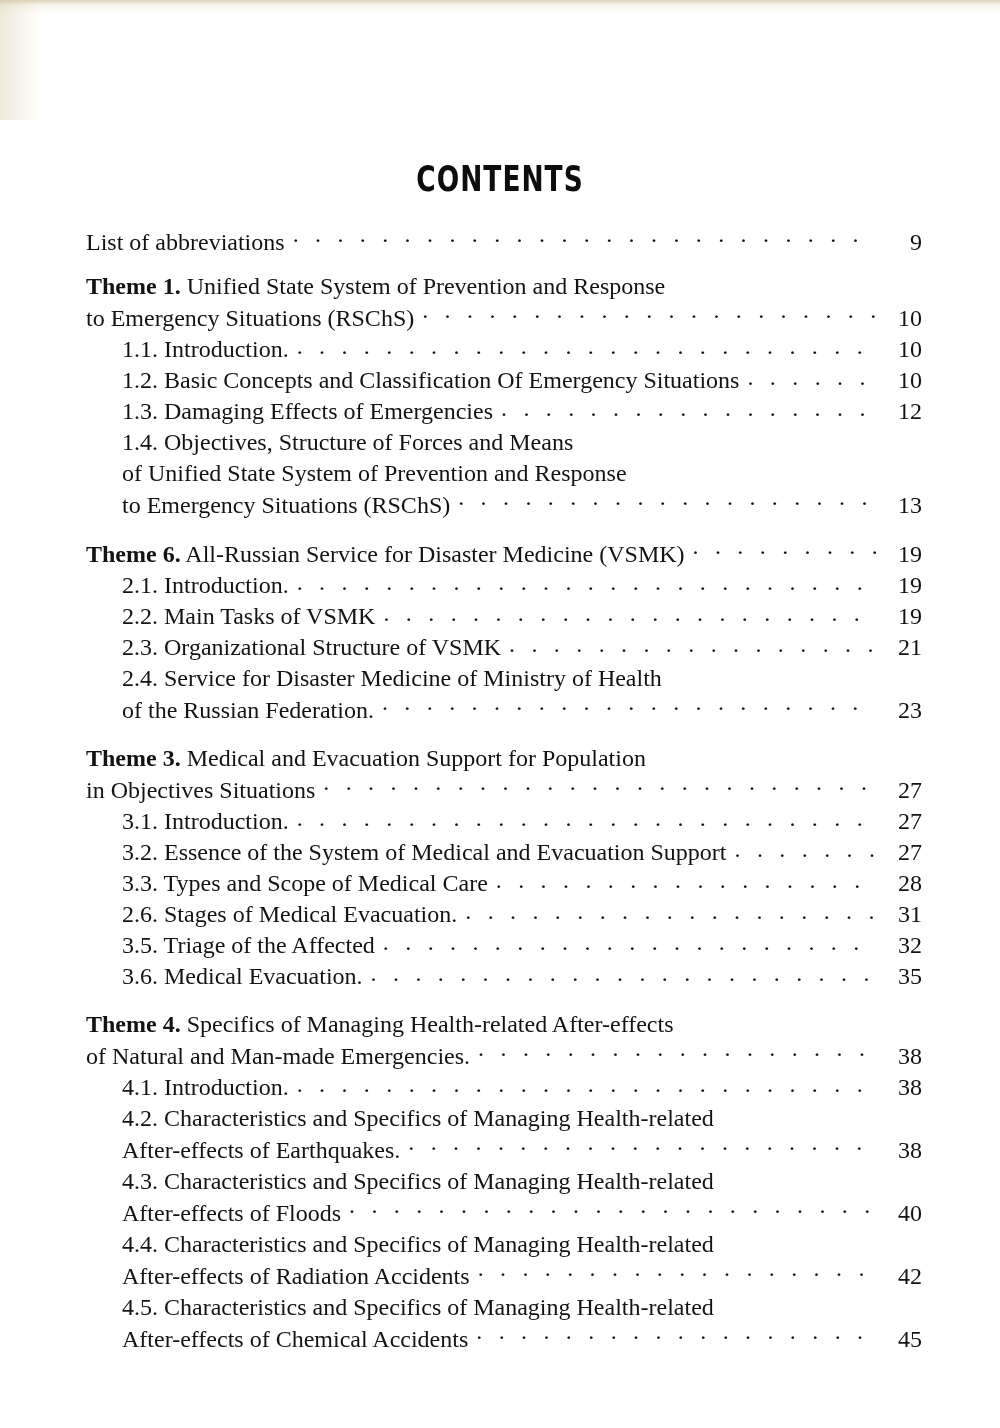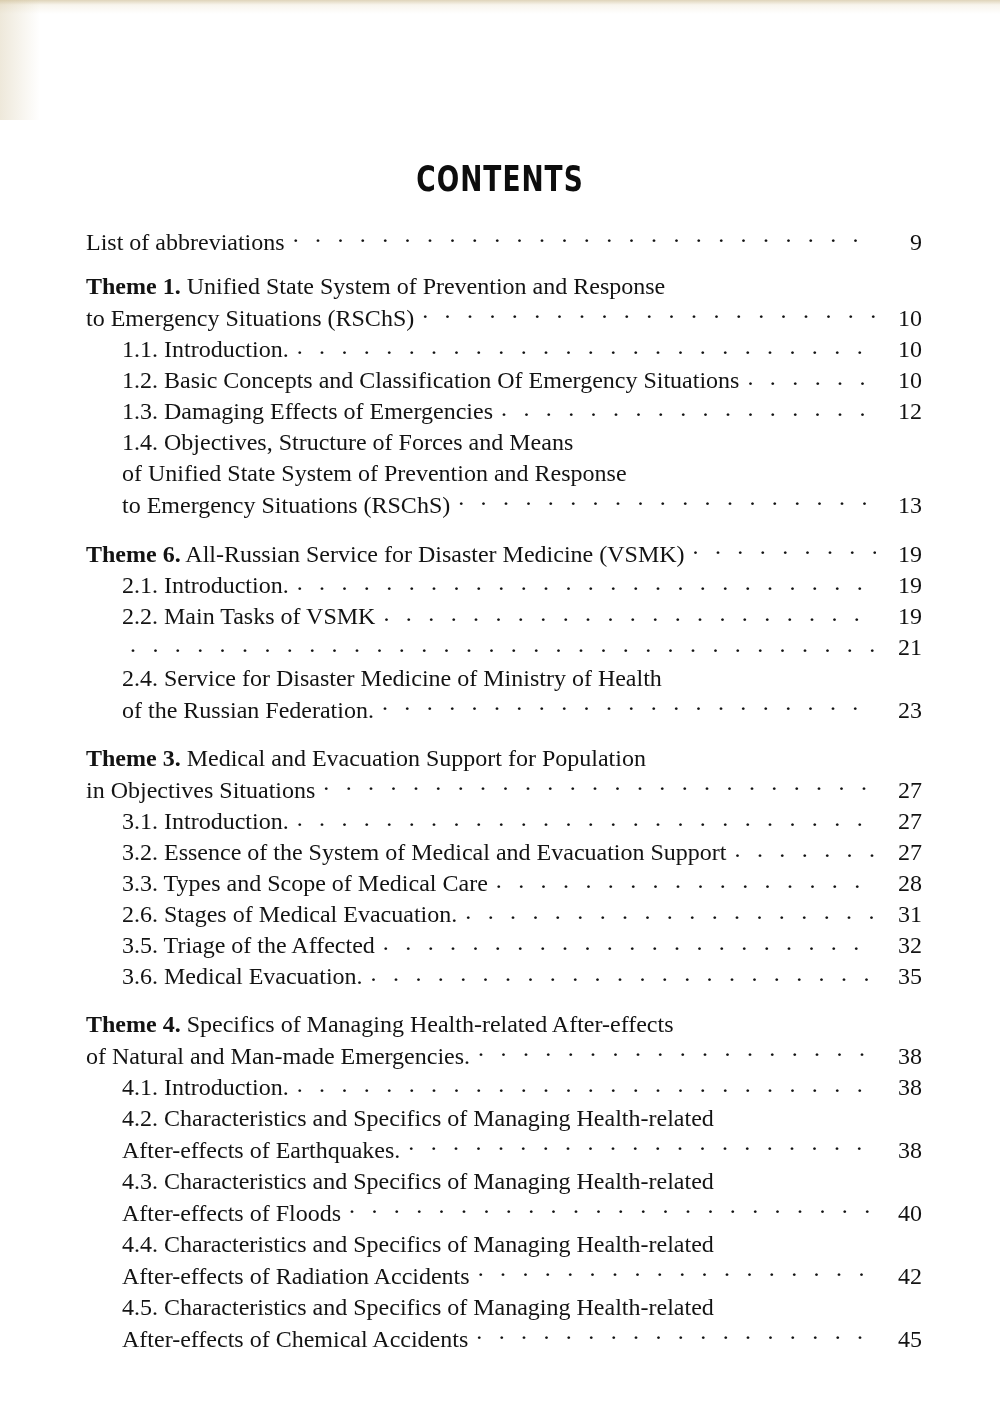--- a/index.html
+++ b/index.html
@@ -197,6 +197,7 @@
           <span class="entry-page">19</span>
         </div>
         <div class="entry lvl-sub">
+          <span class="entry-label"><span>2.3. Organizational Structure of VSMK</span></span>
           <span class="leader"></span>
           <span class="entry-page">21</span>
         </div>

